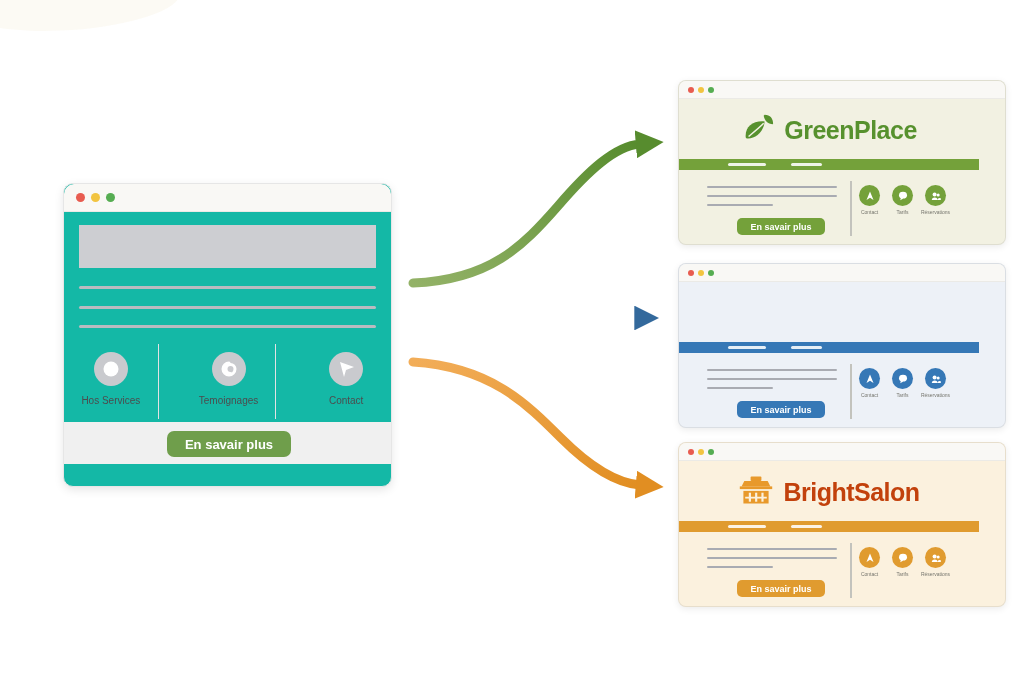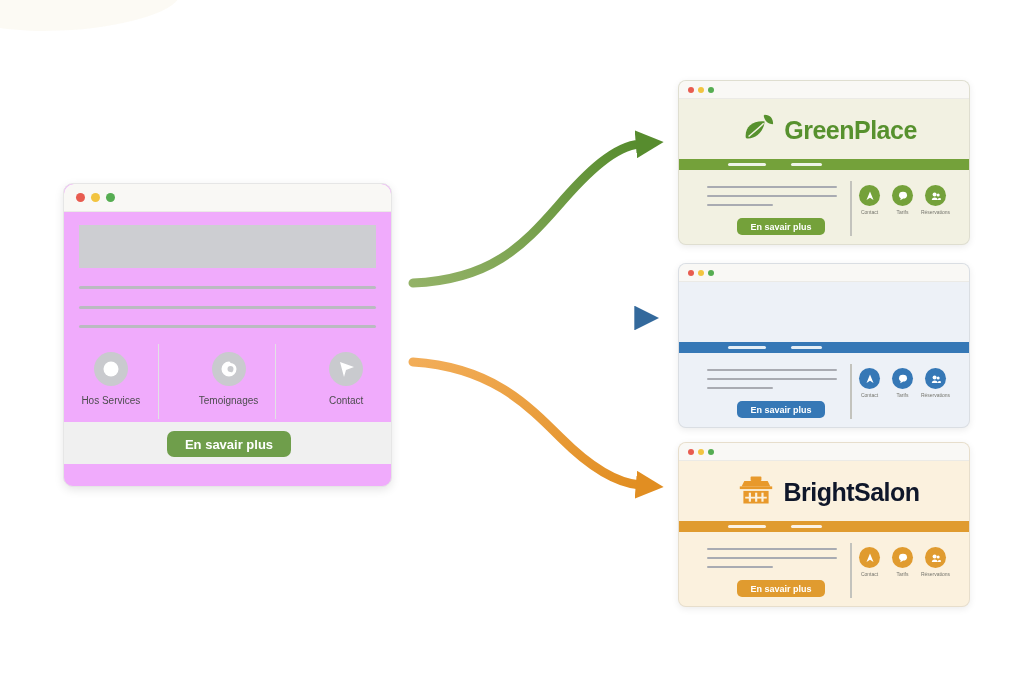--- a/index.html
+++ b/index.html
@@ -46,7 +46,7 @@
   .arrows-overlay { position:absolute; left:400px; top:110px; width:280px; height:400px; }
 
   
-  .card { position:absolute; left:678px; width:292px; height:165px; border-radius:8px;
+  .card { position:absolute; left:678px; width:328px; height:165px; border-radius:8px;
           border:1px solid rgba(0,0,0,.08); box-shadow:0 2px 7px rgba(0,0,0,.08); overflow:hidden; }
   .card-green  { top:80px;  background:#f2f1e2; }
   .card-blue   { top:263px; background:#edf1f7; }

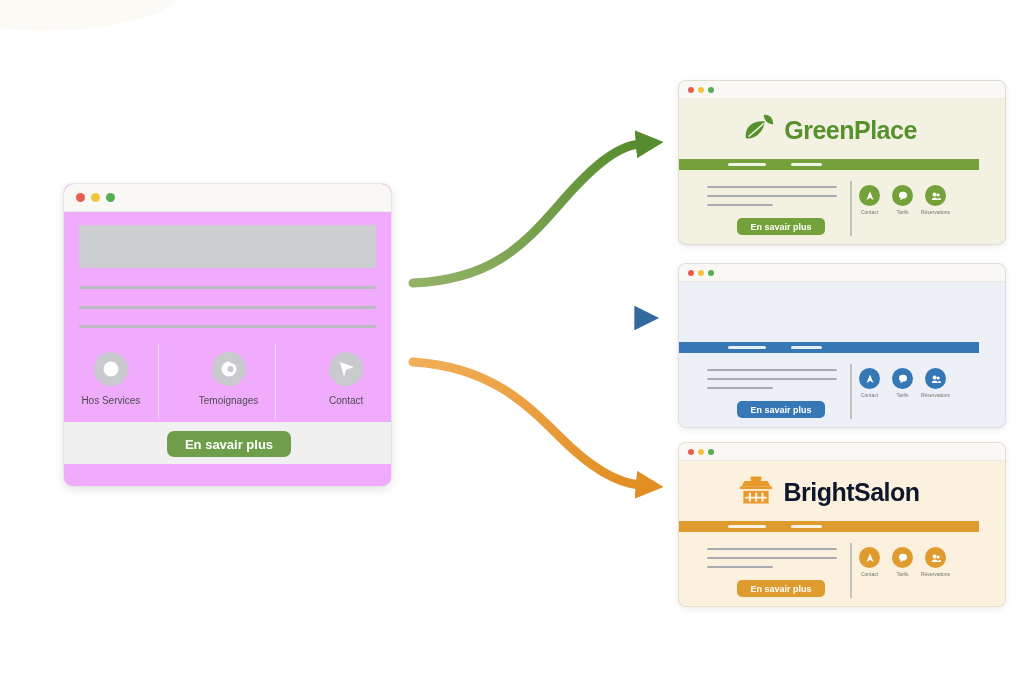--- a/index.html
+++ b/index.html
@@ -22,7 +22,7 @@
 
   
   .source-window { position:absolute; left:63px; top:183px; width:329px; height:304px;
-                   background:#f0abfc; border:1px solid #e6e6e6; border-radius:10px;
+                   background:#14b8a6; border:1px solid #e6e6e6; border-radius:10px;
                    box-shadow:0 3px 10px rgba(0,0,0,.10); overflow:hidden; }
   .source-window .titlebar { height:28px; border-radius:10px 10px 0 0; }
   .source-window .dot { width:9px; height:9px; }

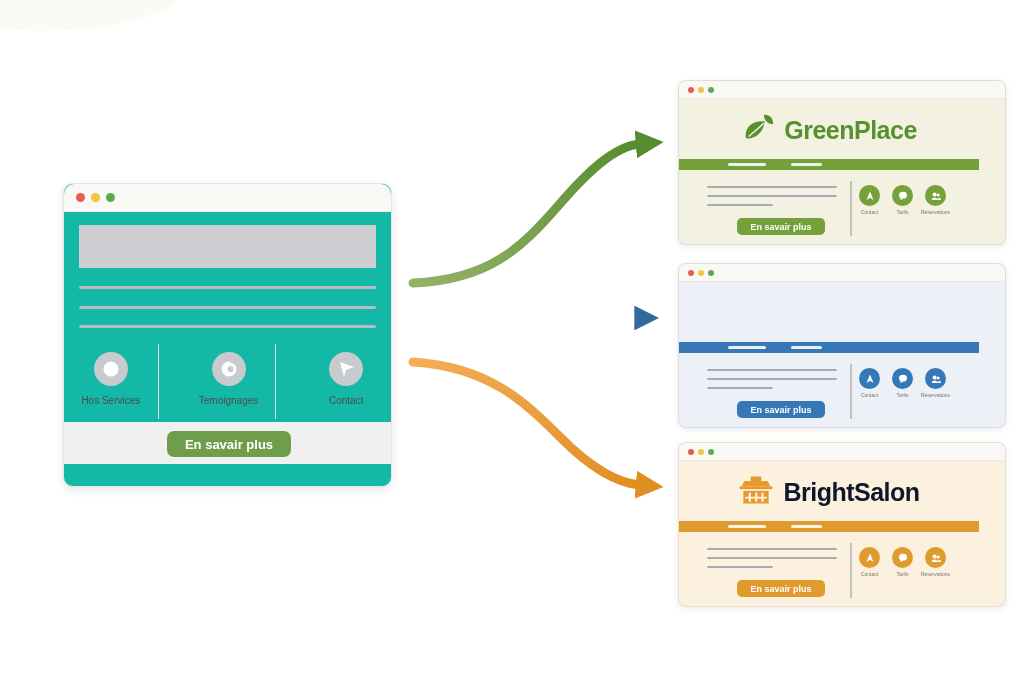--- a/index.html
+++ b/index.html
@@ -59,7 +59,7 @@
   .logo-name { font-size:25px; font-weight:bold; letter-spacing:-.5px; }
   .card-green  .logo-name { color:#57912e; }
   .card-blue   .logo-name { color:#2d6cac; }
-  .card-orange .logo-name { color:#0f172a; }
+  .card-orange .logo-name { color:#c2410c; }
   .navbar { position:absolute; left:0; top:78px; width:300px; height:11px;
             display:flex; align-items:center; }
   .card-green  .navbar, .card-green  .feature-circle, .card-green  .card-cta { background:#74a13a; }

